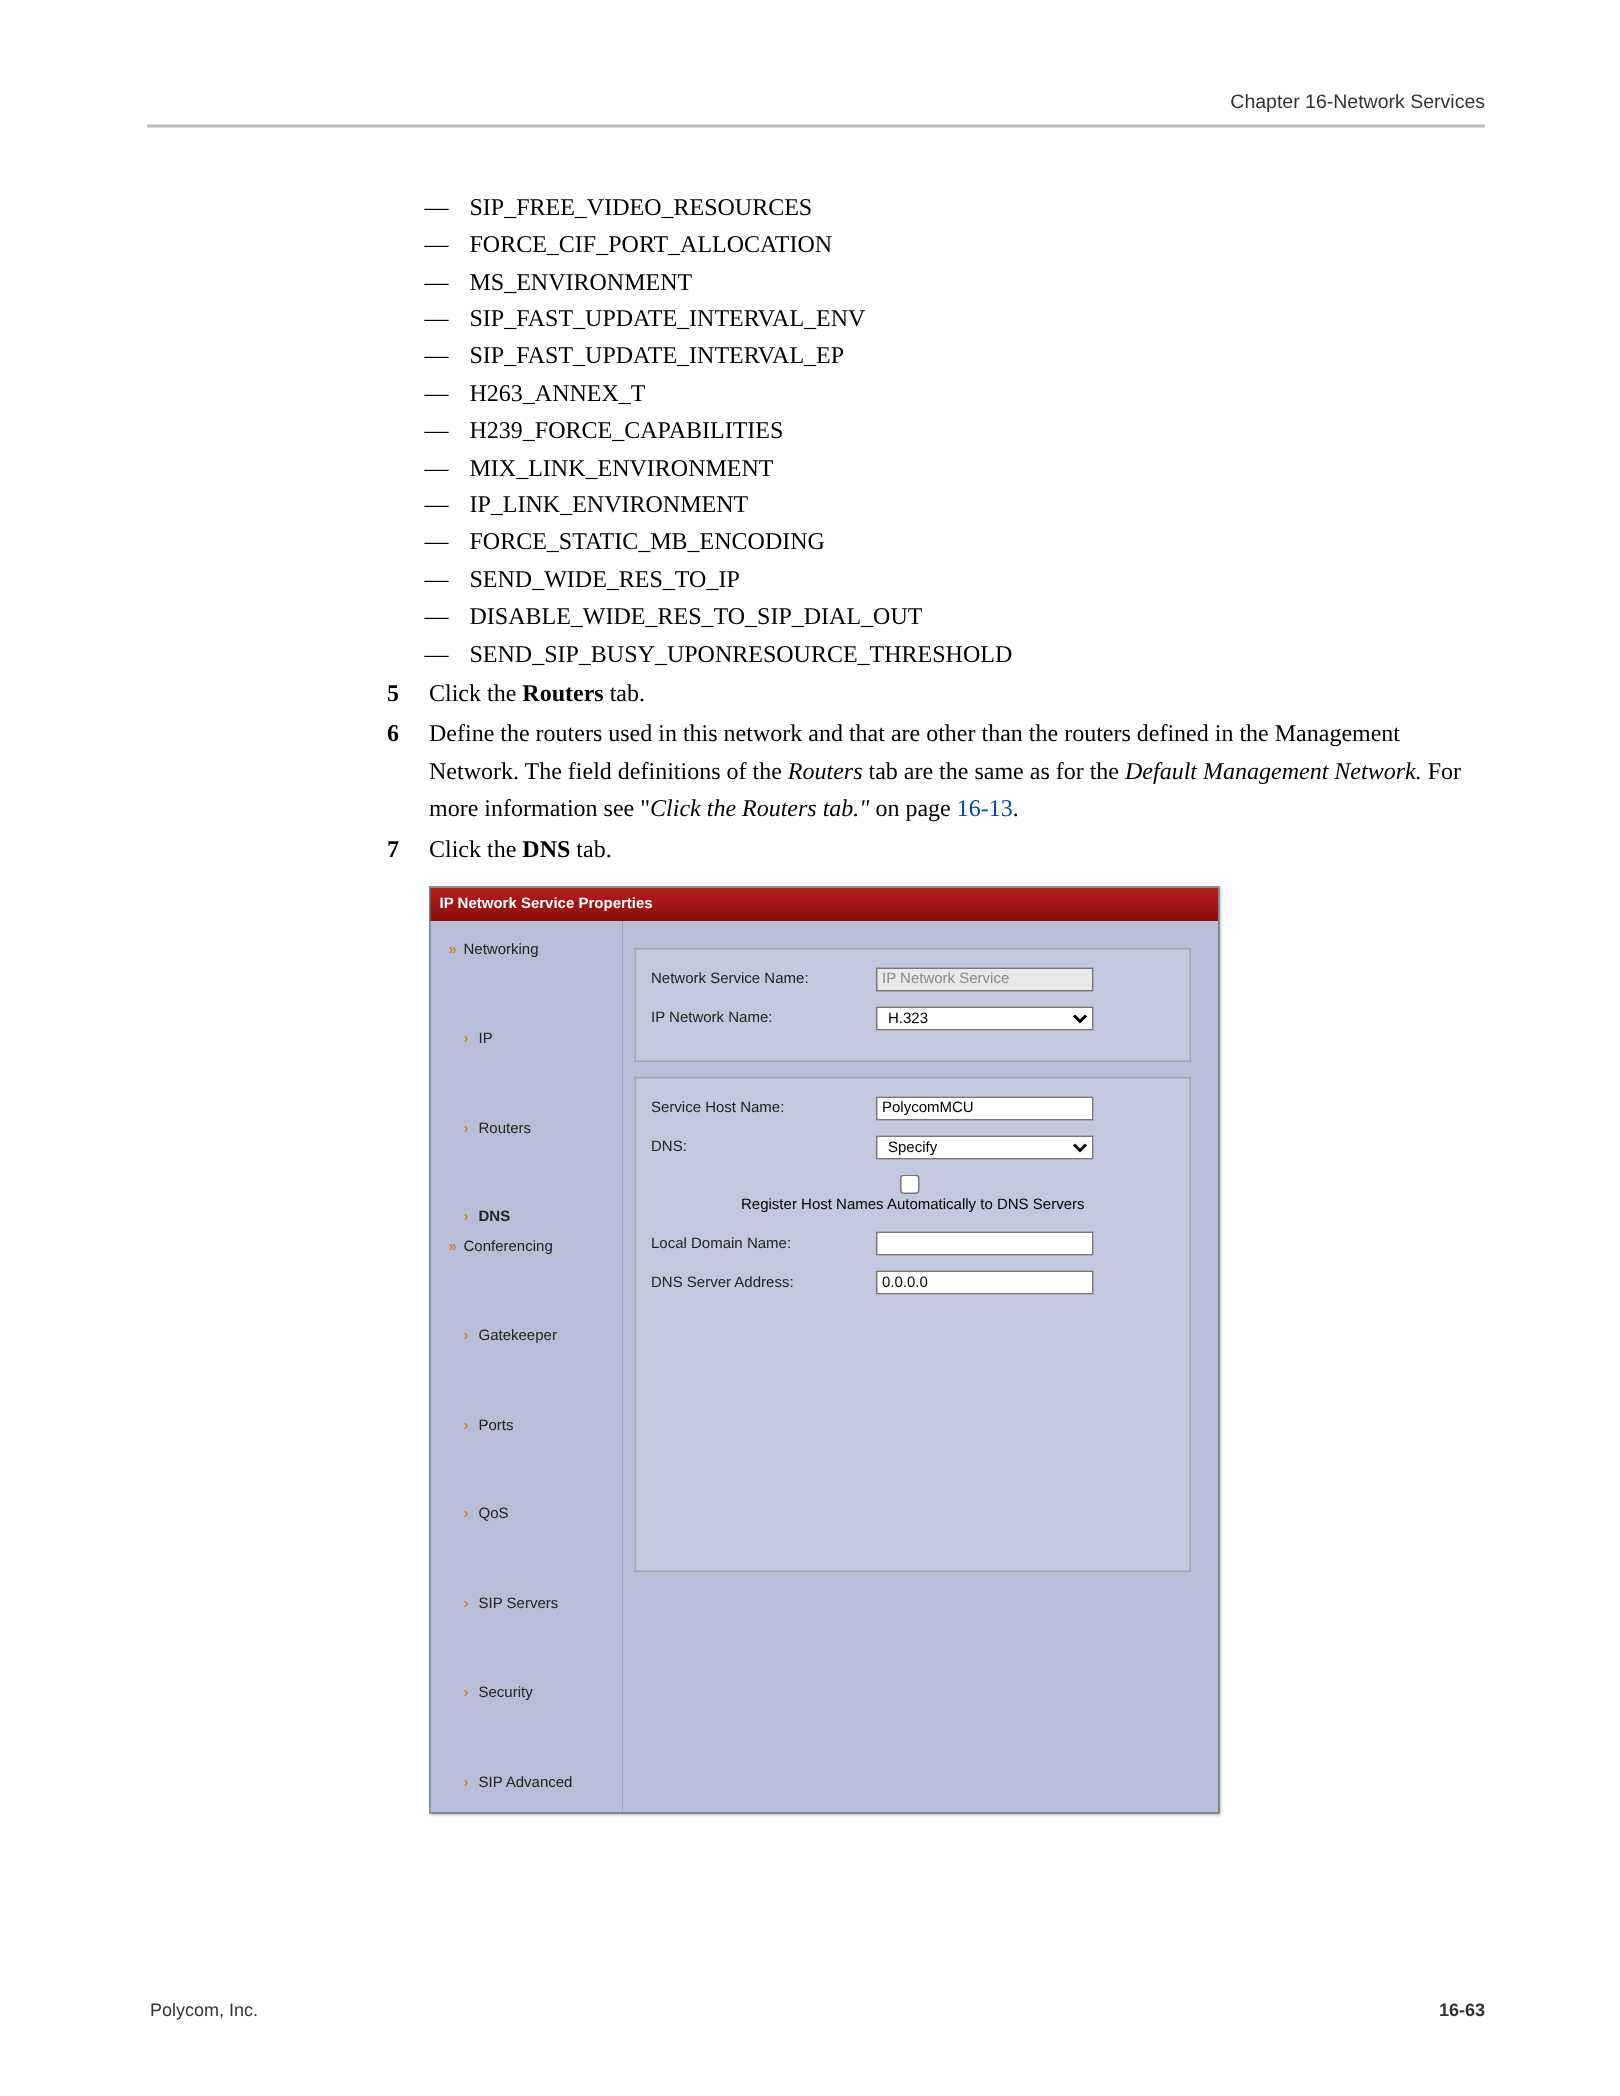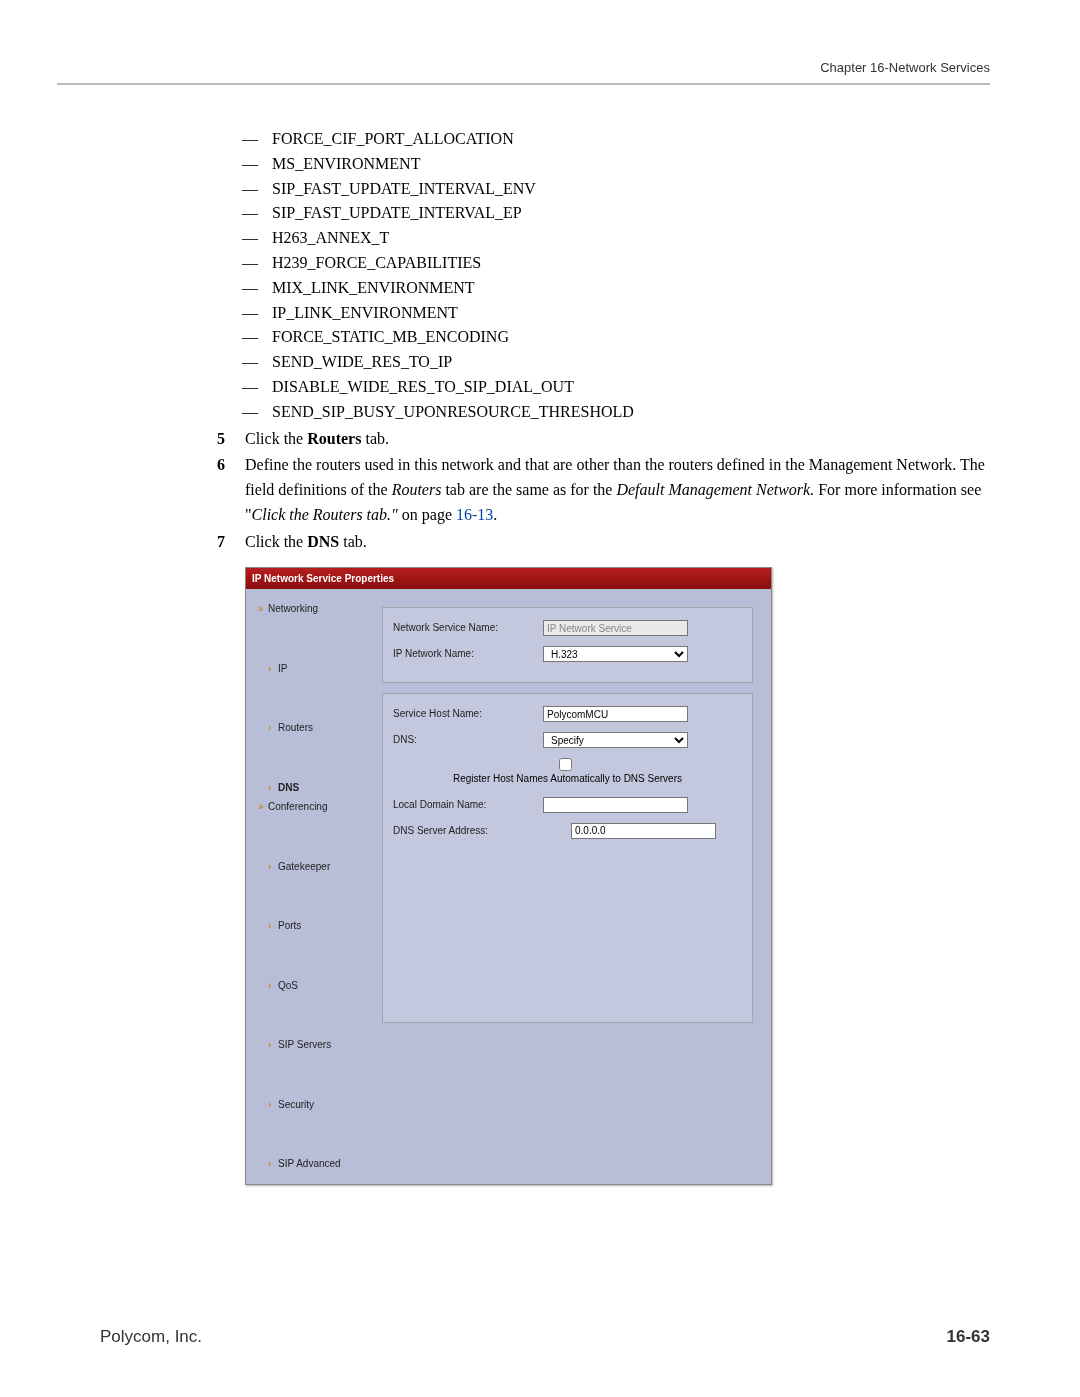--- a/index.html
+++ b/index.html
@@ -12,7 +12,7 @@
     color: #000;
   }
   .page {
-    padding: 60px 90px 50px 67px;
+    padding: 60px 90px 50px 108px;
   }
   .header-line {
     text-align: right;

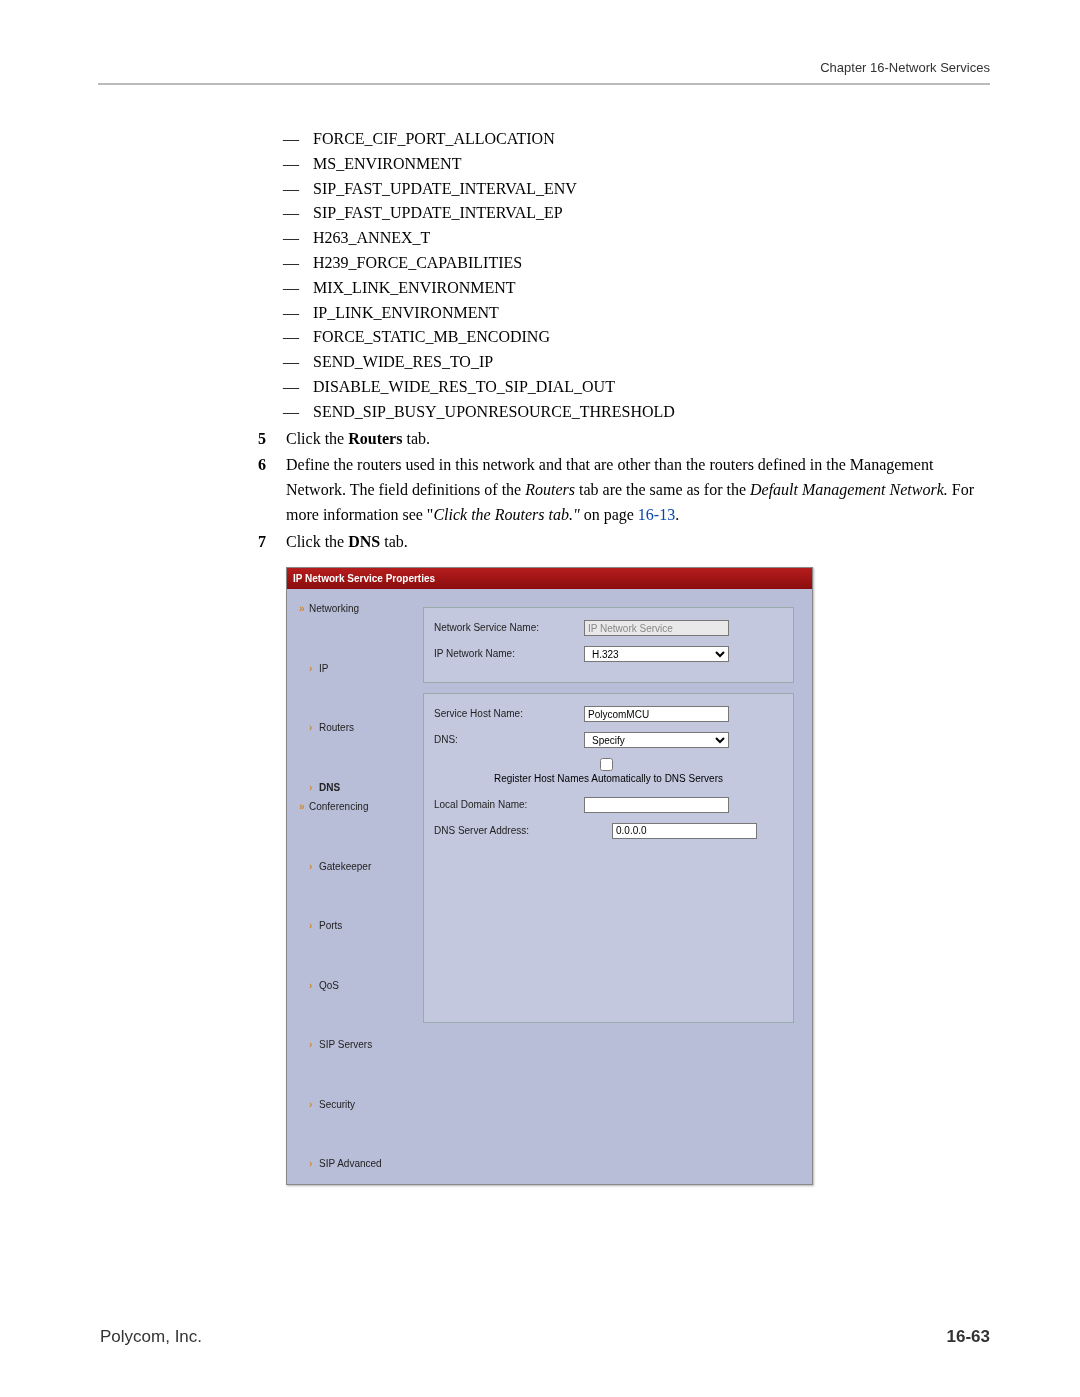--- a/index.html
+++ b/index.html
@@ -146,6 +146,7 @@
   <div class="content">
 
     <ul class="dash-list">
+      <li>SIP_FREE_VIDEO_RESOURCES</li>
       <li>FORCE_CIF_PORT_ALLOCATION</li>
       <li>MS_ENVIRONMENT</li>
       <li>SIP_FAST_UPDATE_INTERVAL_ENV</li>

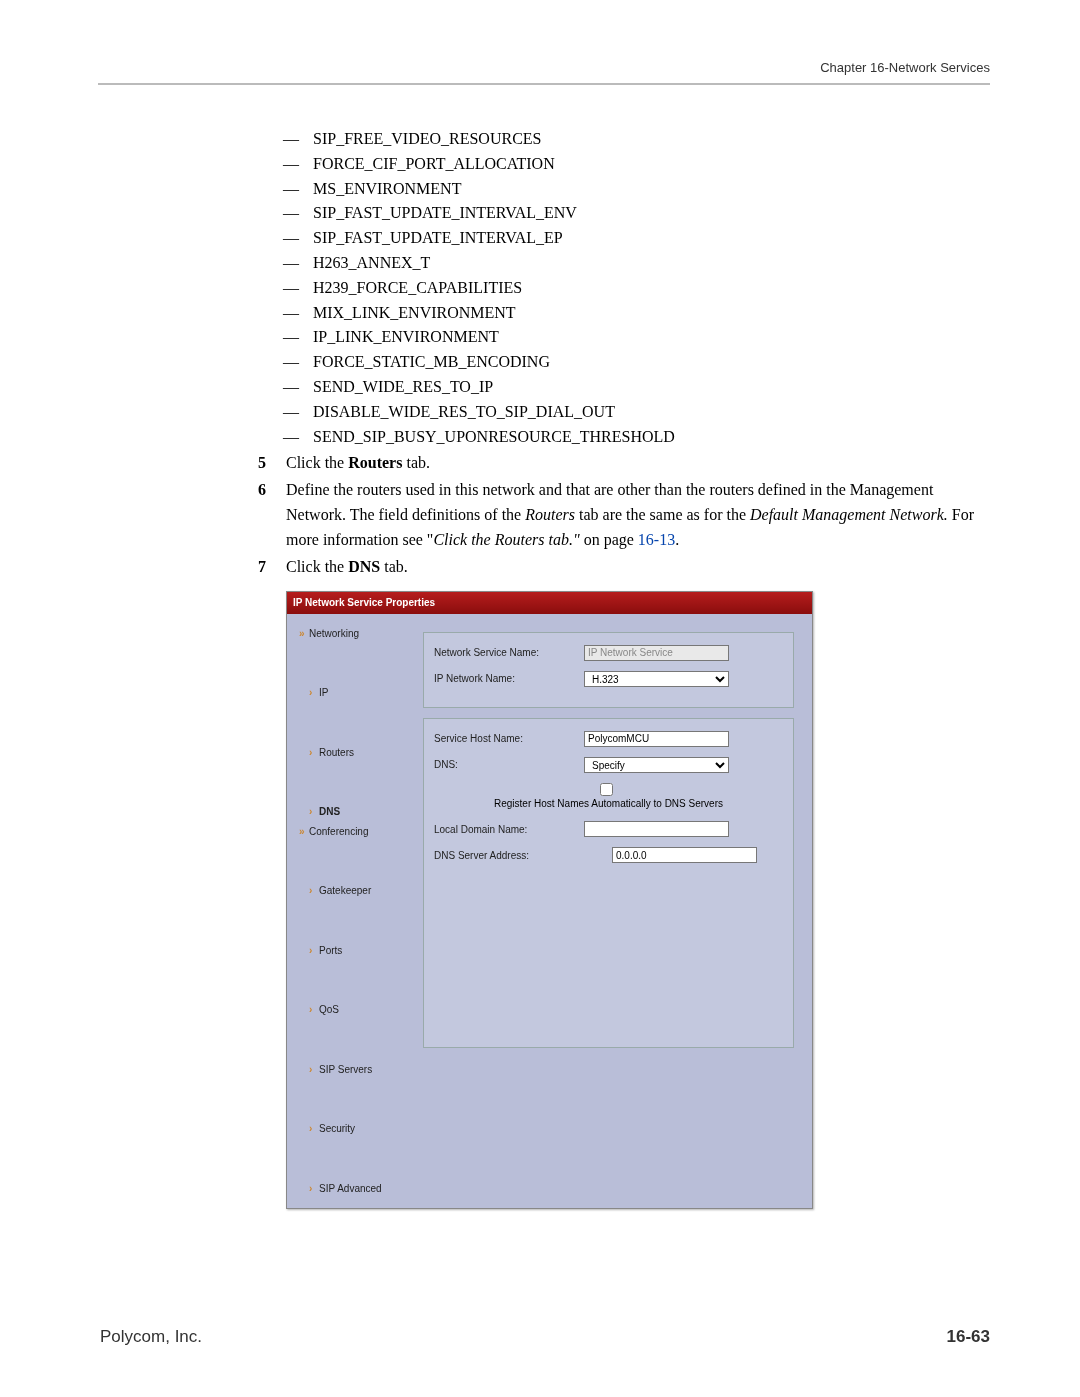--- a/index.html
+++ b/index.html
@@ -225,7 +225,7 @@
               <label>Local Domain Name:</label>
               <input type="text" value="" style="">
             </div>
-            <div class="row" style="margin-top:4px;gap:28px;">
+            <div class="row" style="margin-top:4px;">
               <label>DNS Server Address:</label>
               <input type="text" value="0.0.0.0" style="">
             </div>

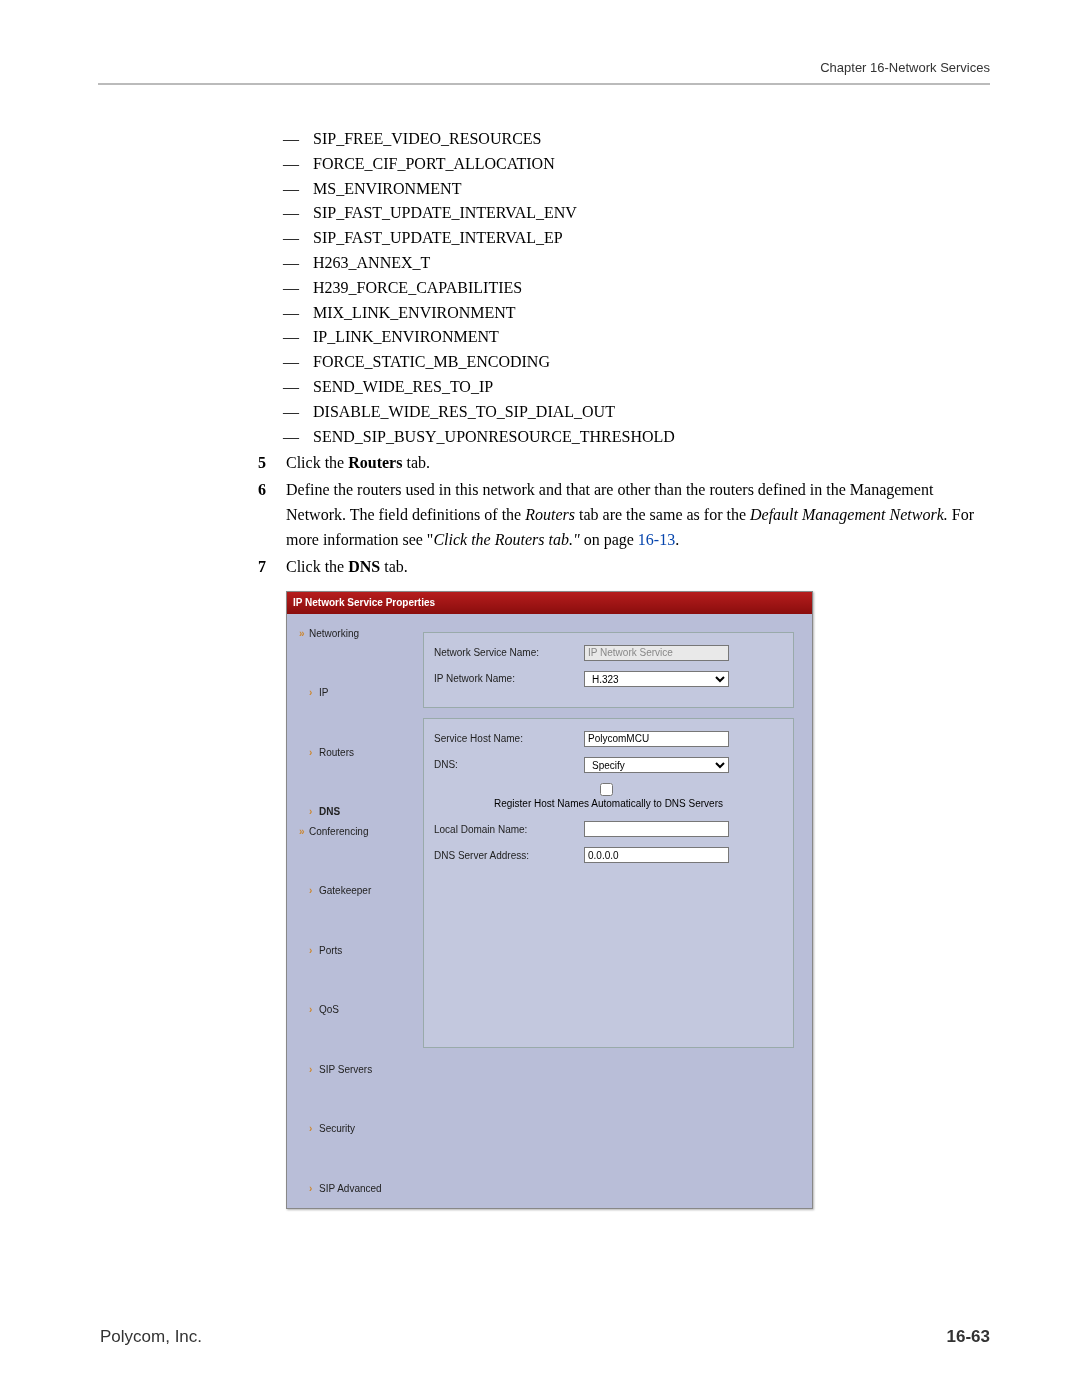--- a/index.html
+++ b/index.html
@@ -131,7 +131,7 @@
     display: flex;
     justify-content: space-between;
     font-family: Arial, Helvetica, sans-serif;
-    font-size: 17px;
+    font-size: 12px;
     color: #333;
     gap: 46px;
   }

